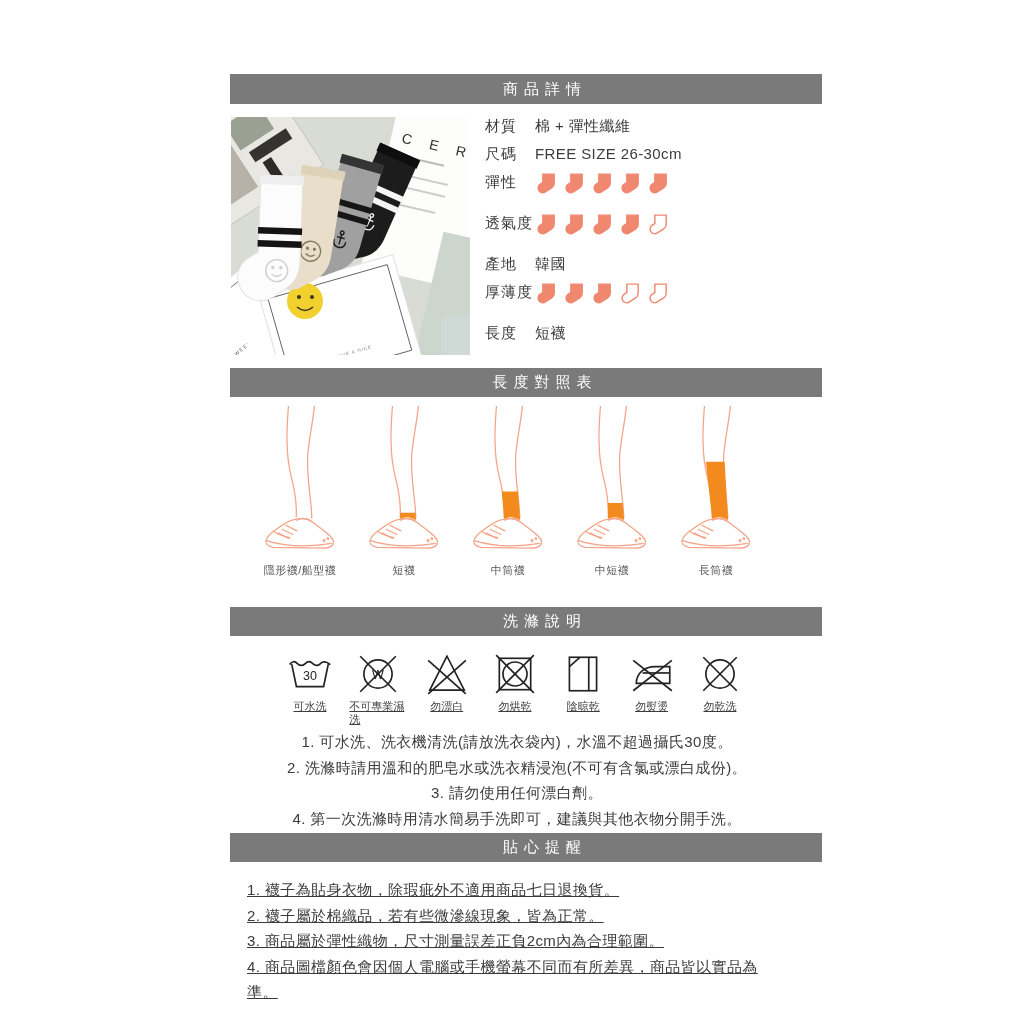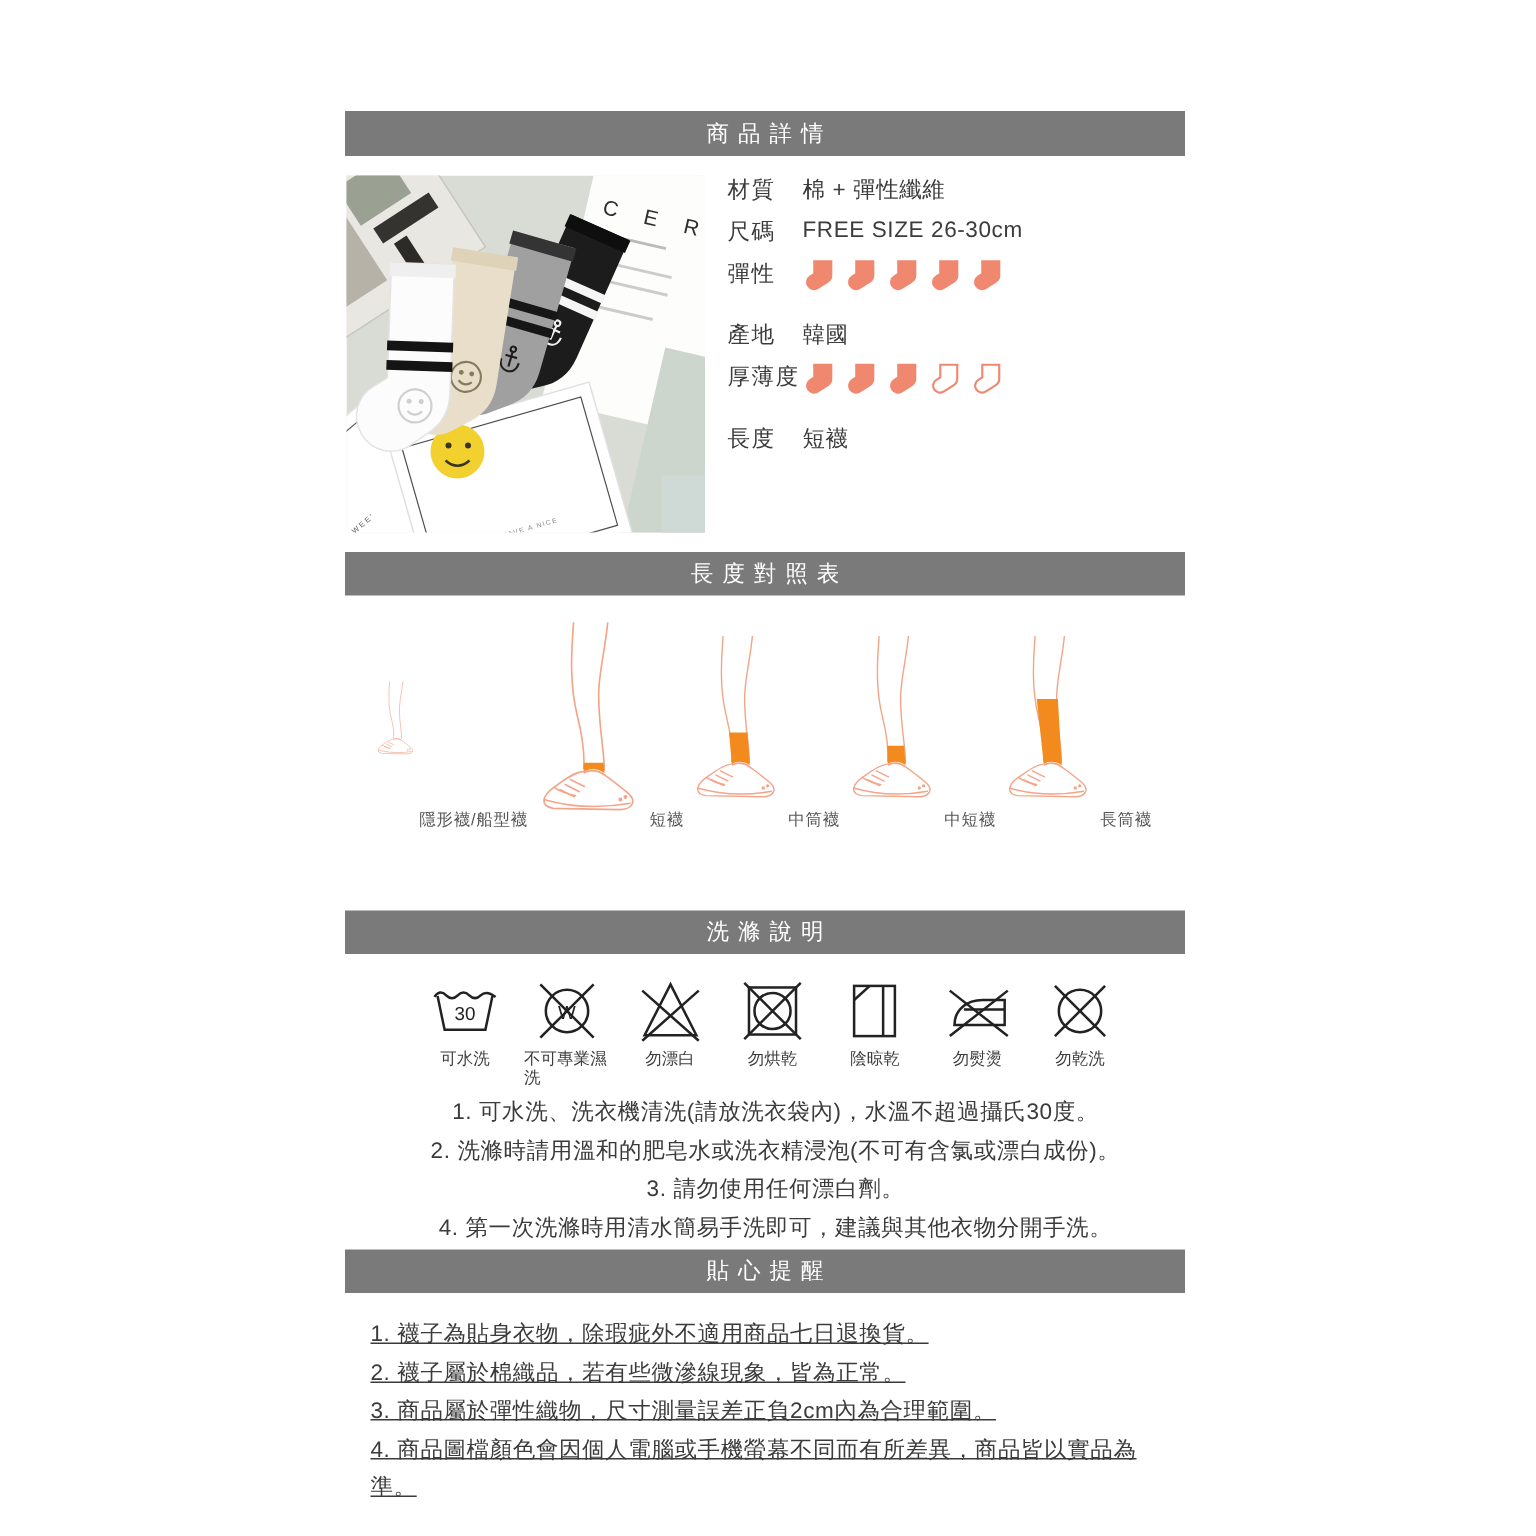--- a/index.html
+++ b/index.html
@@ -7,7 +7,7 @@
         font-family:"Liberation Sans","DejaVu Sans",sans-serif;color:#3c3c3c;}
   .section-bar{position:absolute;left:230px;width:560px;height:29px;background:#7a7a7a;
         color:#fff;display:flex;align-items:center;justify-content:center;
-        font-size:15px;letter-spacing:6px;text-indent:6px;}
+        font-size:15px;letter-spacing:6px;text-indent:6px;padding-left:32px;}
   #bar-details{top:74px;height:30px;}
   #bar-length{top:368px;}
   #bar-wash{top:607px;}

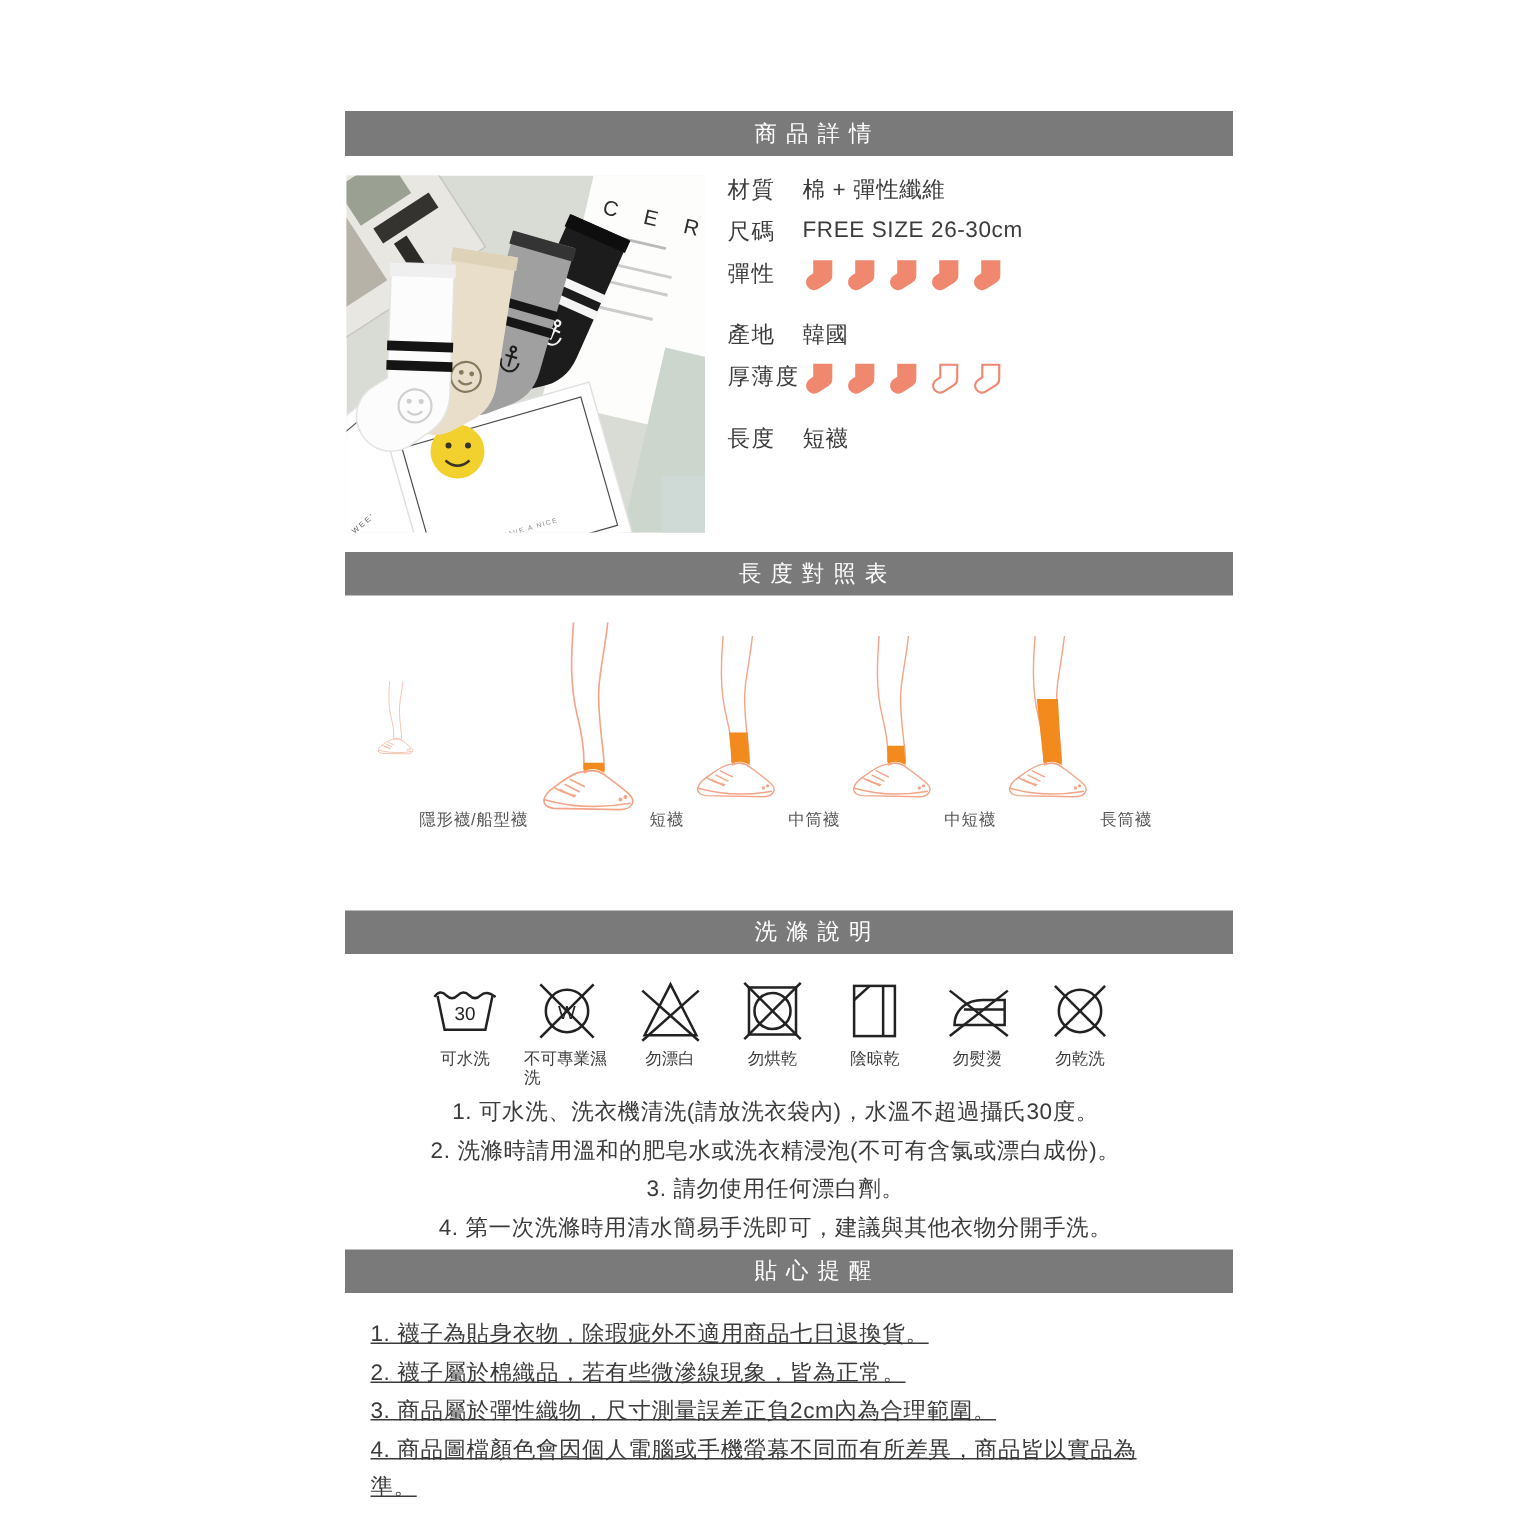--- a/index.html
+++ b/index.html
@@ -164,6 +164,26 @@
           </svg>
         </span>
       </div>
+      <div class="detail-row rating">
+        <span class="detail-label">透氣度</span>
+        <span class="socks">
+          <svg width="23" height="23" viewBox="0 0 24 24">
+     <path d="M8.2 1.2 H20 V11 C20 12.9 19 14.6 17.4 15.6 L10.8 19.8 C8.5 21.3 5.5 20.6 4 18.4 C2.5 16.1 3.2 13.1 5.5 11.7 L8.2 10 Z" fill="#f0876f" stroke="#f0876f" stroke-width="1.5"></path>
+          </svg>
+          <svg width="23" height="23" viewBox="0 0 24 24">
+     <path d="M8.2 1.2 H20 V11 C20 12.9 19 14.6 17.4 15.6 L10.8 19.8 C8.5 21.3 5.5 20.6 4 18.4 C2.5 16.1 3.2 13.1 5.5 11.7 L8.2 10 Z" fill="#f0876f" stroke="#f0876f" stroke-width="1.5"></path>
+          </svg>
+          <svg width="23" height="23" viewBox="0 0 24 24">
+     <path d="M8.2 1.2 H20 V11 C20 12.9 19 14.6 17.4 15.6 L10.8 19.8 C8.5 21.3 5.5 20.6 4 18.4 C2.5 16.1 3.2 13.1 5.5 11.7 L8.2 10 Z" fill="#f0876f" stroke="#f0876f" stroke-width="1.5"></path>
+          </svg>
+          <svg width="23" height="23" viewBox="0 0 24 24">
+     <path d="M8.2 1.2 H20 V11 C20 12.9 19 14.6 17.4 15.6 L10.8 19.8 C8.5 21.3 5.5 20.6 4 18.4 C2.5 16.1 3.2 13.1 5.5 11.7 L8.2 10 Z" fill="#f0876f" stroke="#f0876f" stroke-width="1.5"></path>
+          </svg>
+          <svg width="23" height="23" viewBox="0 0 24 24">
+     <path d="M8.2 1.2 H20 V11 C20 12.9 19 14.6 17.4 15.6 L10.8 19.8 C8.5 21.3 5.5 20.6 4 18.4 C2.5 16.1 3.2 13.1 5.5 11.7 L8.2 10 Z" fill="#ffffff" stroke="#f0876f" stroke-width="1.5"></path>
+          </svg>
+        </span>
+      </div>
       <div class="detail-row">
         <span class="detail-label">產地</span>
         <span class="detail-value">韓國</span>

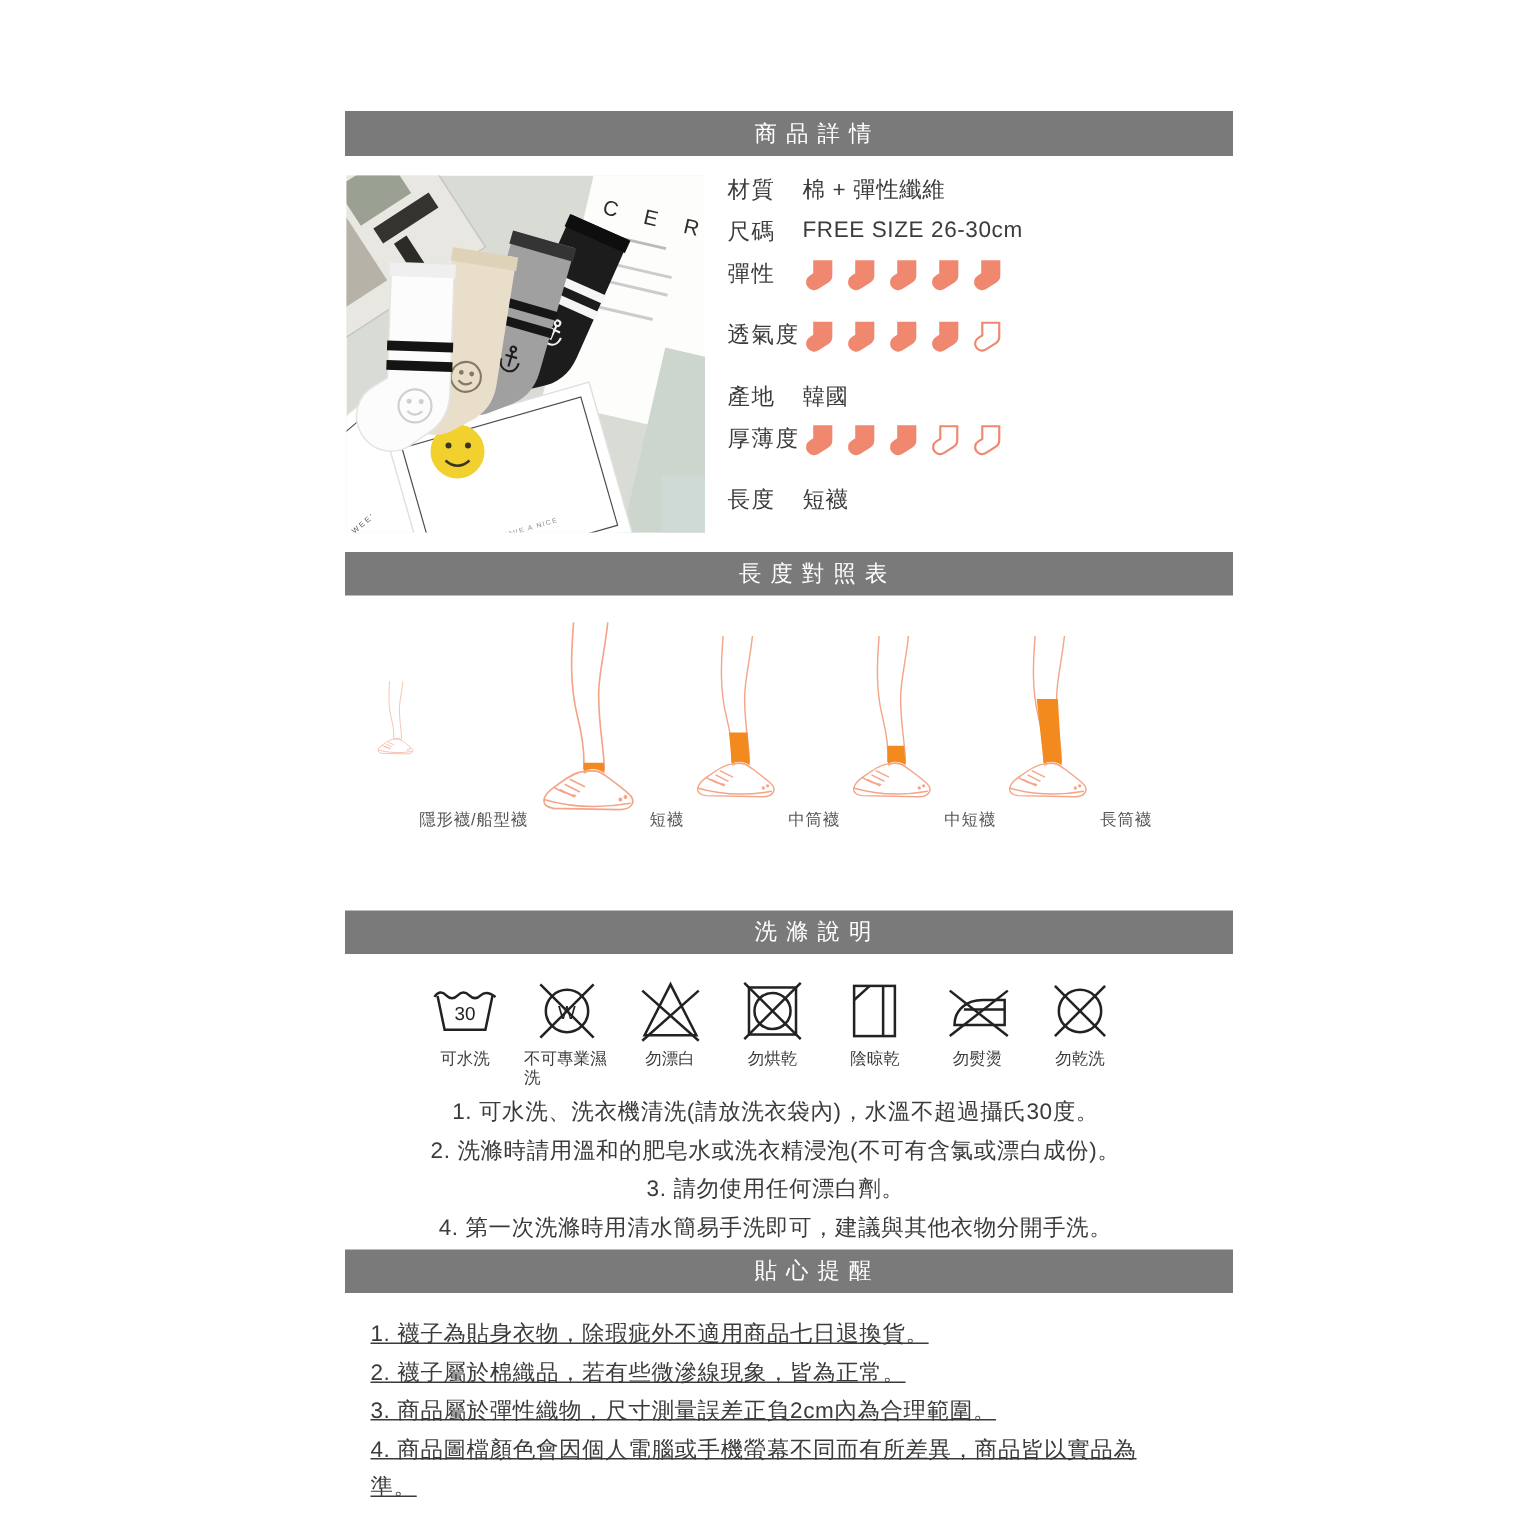--- a/index.html
+++ b/index.html
@@ -21,7 +21,7 @@
   .socks{display:flex;gap:5px;align-items:center;}
   .legs-row{position:absolute;left:230px;top:404px;width:560px;display:flex;
         justify-content:space-between;padding:0 22px 0 18px;box-sizing:border-box;}
-  .leg-item{display:flex;flex-direction:row;align-items:flex-end;width:104px;}
+  .leg-item{display:flex;flex-direction:column;align-items:center;width:104px;}
   .leg-label{margin-top:9px;font-size:11px;color:#555;letter-spacing:0.5px;white-space:nowrap;}
   .laundry-row{position:absolute;left:281px;top:651px;width:468px;display:flex;
         justify-content:space-between;align-items:flex-start;}

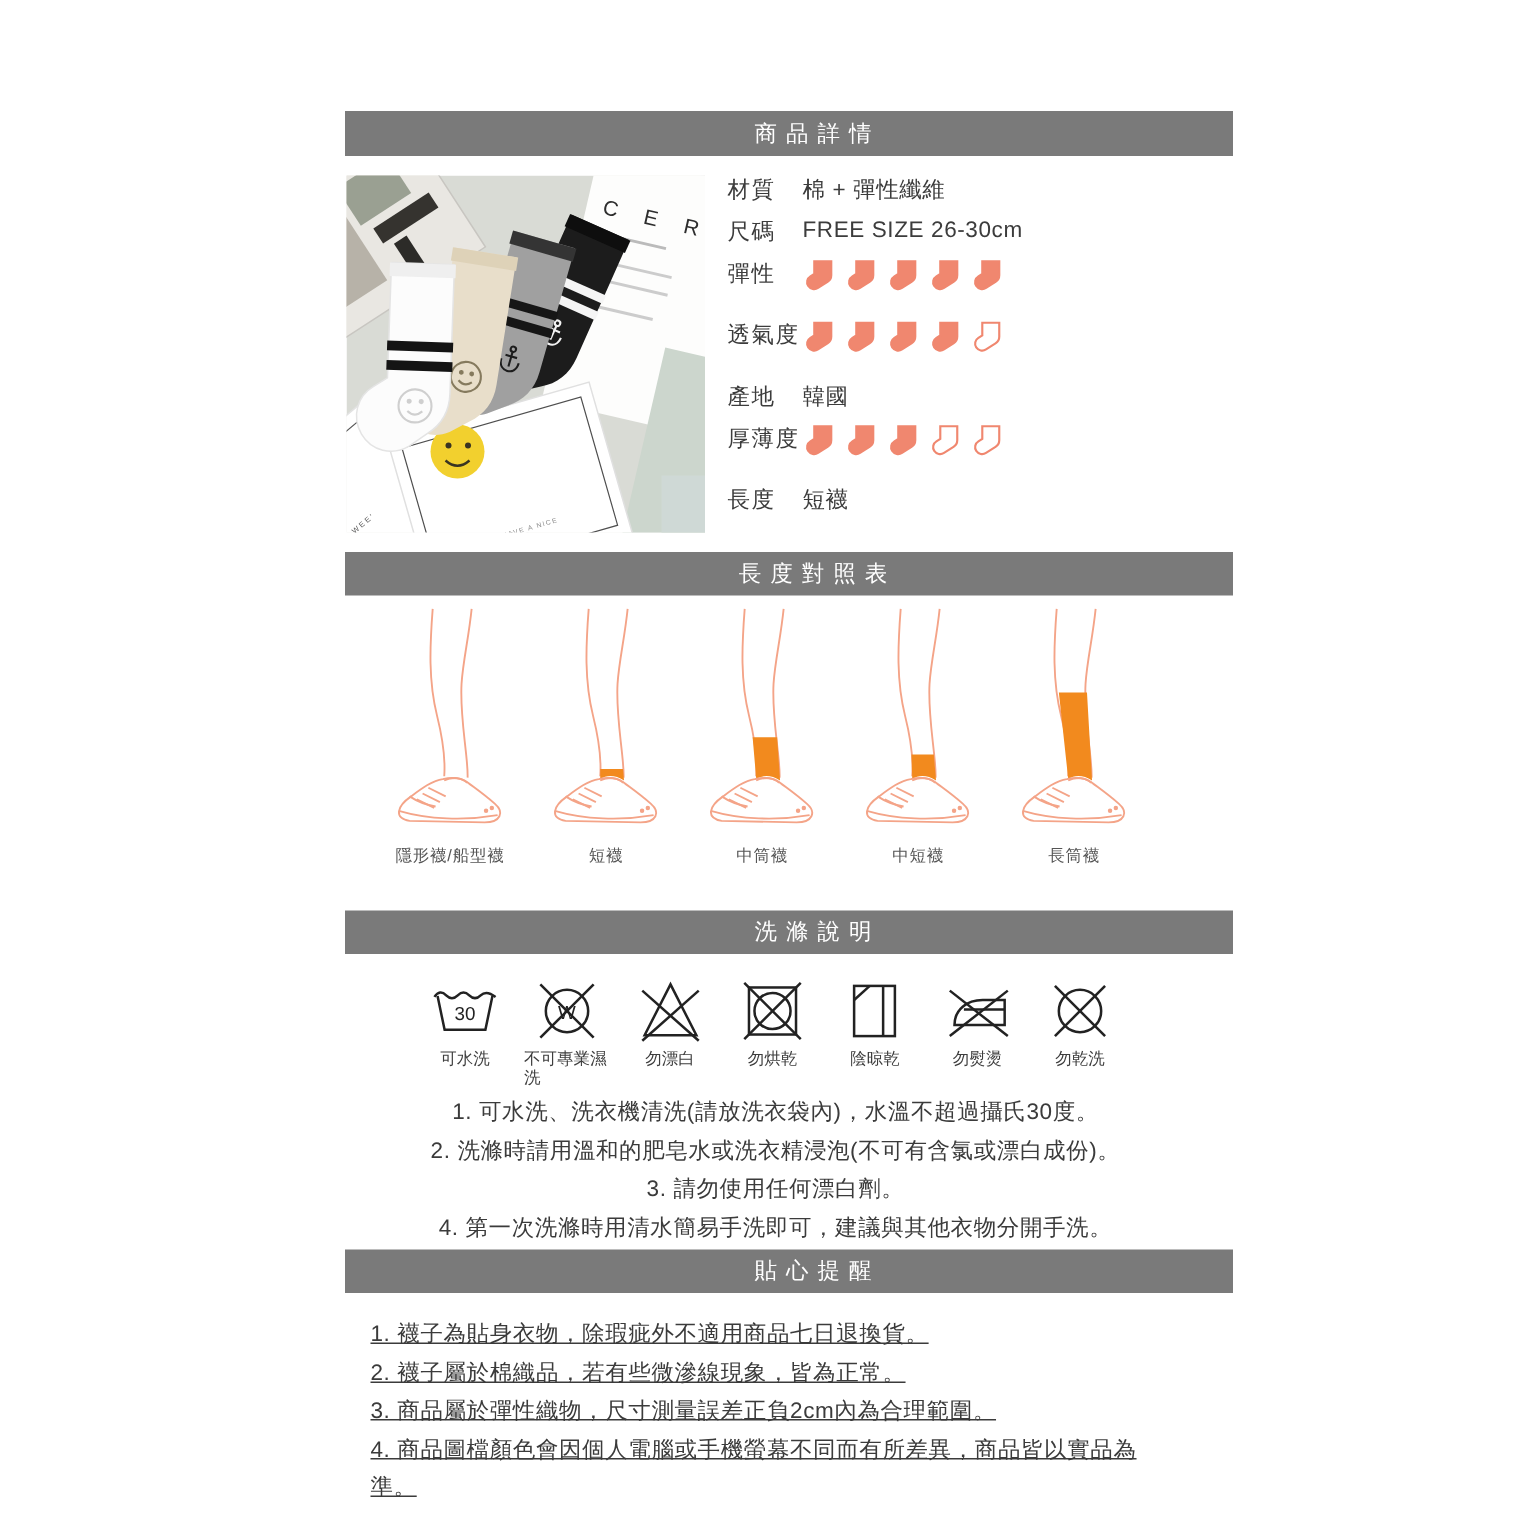--- a/index.html
+++ b/index.html
@@ -24,7 +24,7 @@
   .leg-item{display:flex;flex-direction:column;align-items:center;width:104px;}
   .leg-label{margin-top:9px;font-size:11px;color:#555;letter-spacing:0.5px;white-space:nowrap;}
   .laundry-row{position:absolute;left:281px;top:651px;width:468px;display:flex;
-        justify-content:space-between;align-items:flex-start;}
+        justify-content:space-between;align-items:flex-start;text-decoration:underline;}
   .laundry-item{display:flex;flex-direction:column;align-items:center;width:58px;}
   .laundry-label{margin-top:3px;font-size:11px;color:#3d3d3d;line-height:13px;}
   .text-list{position:absolute;left:247px;width:540px;font-size:15px;color:#3b3b3b;}

